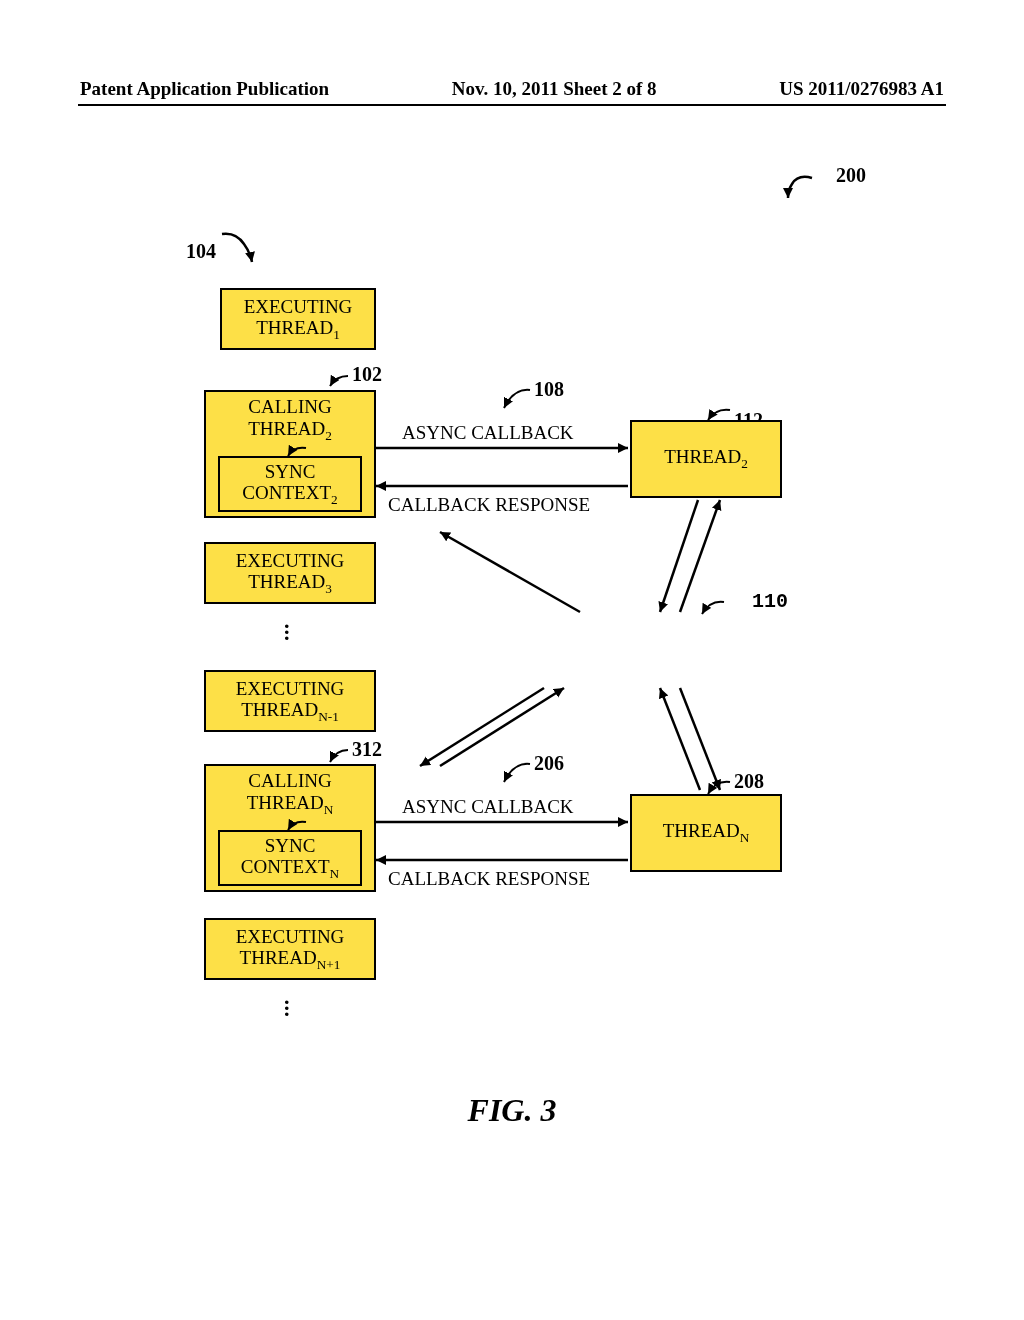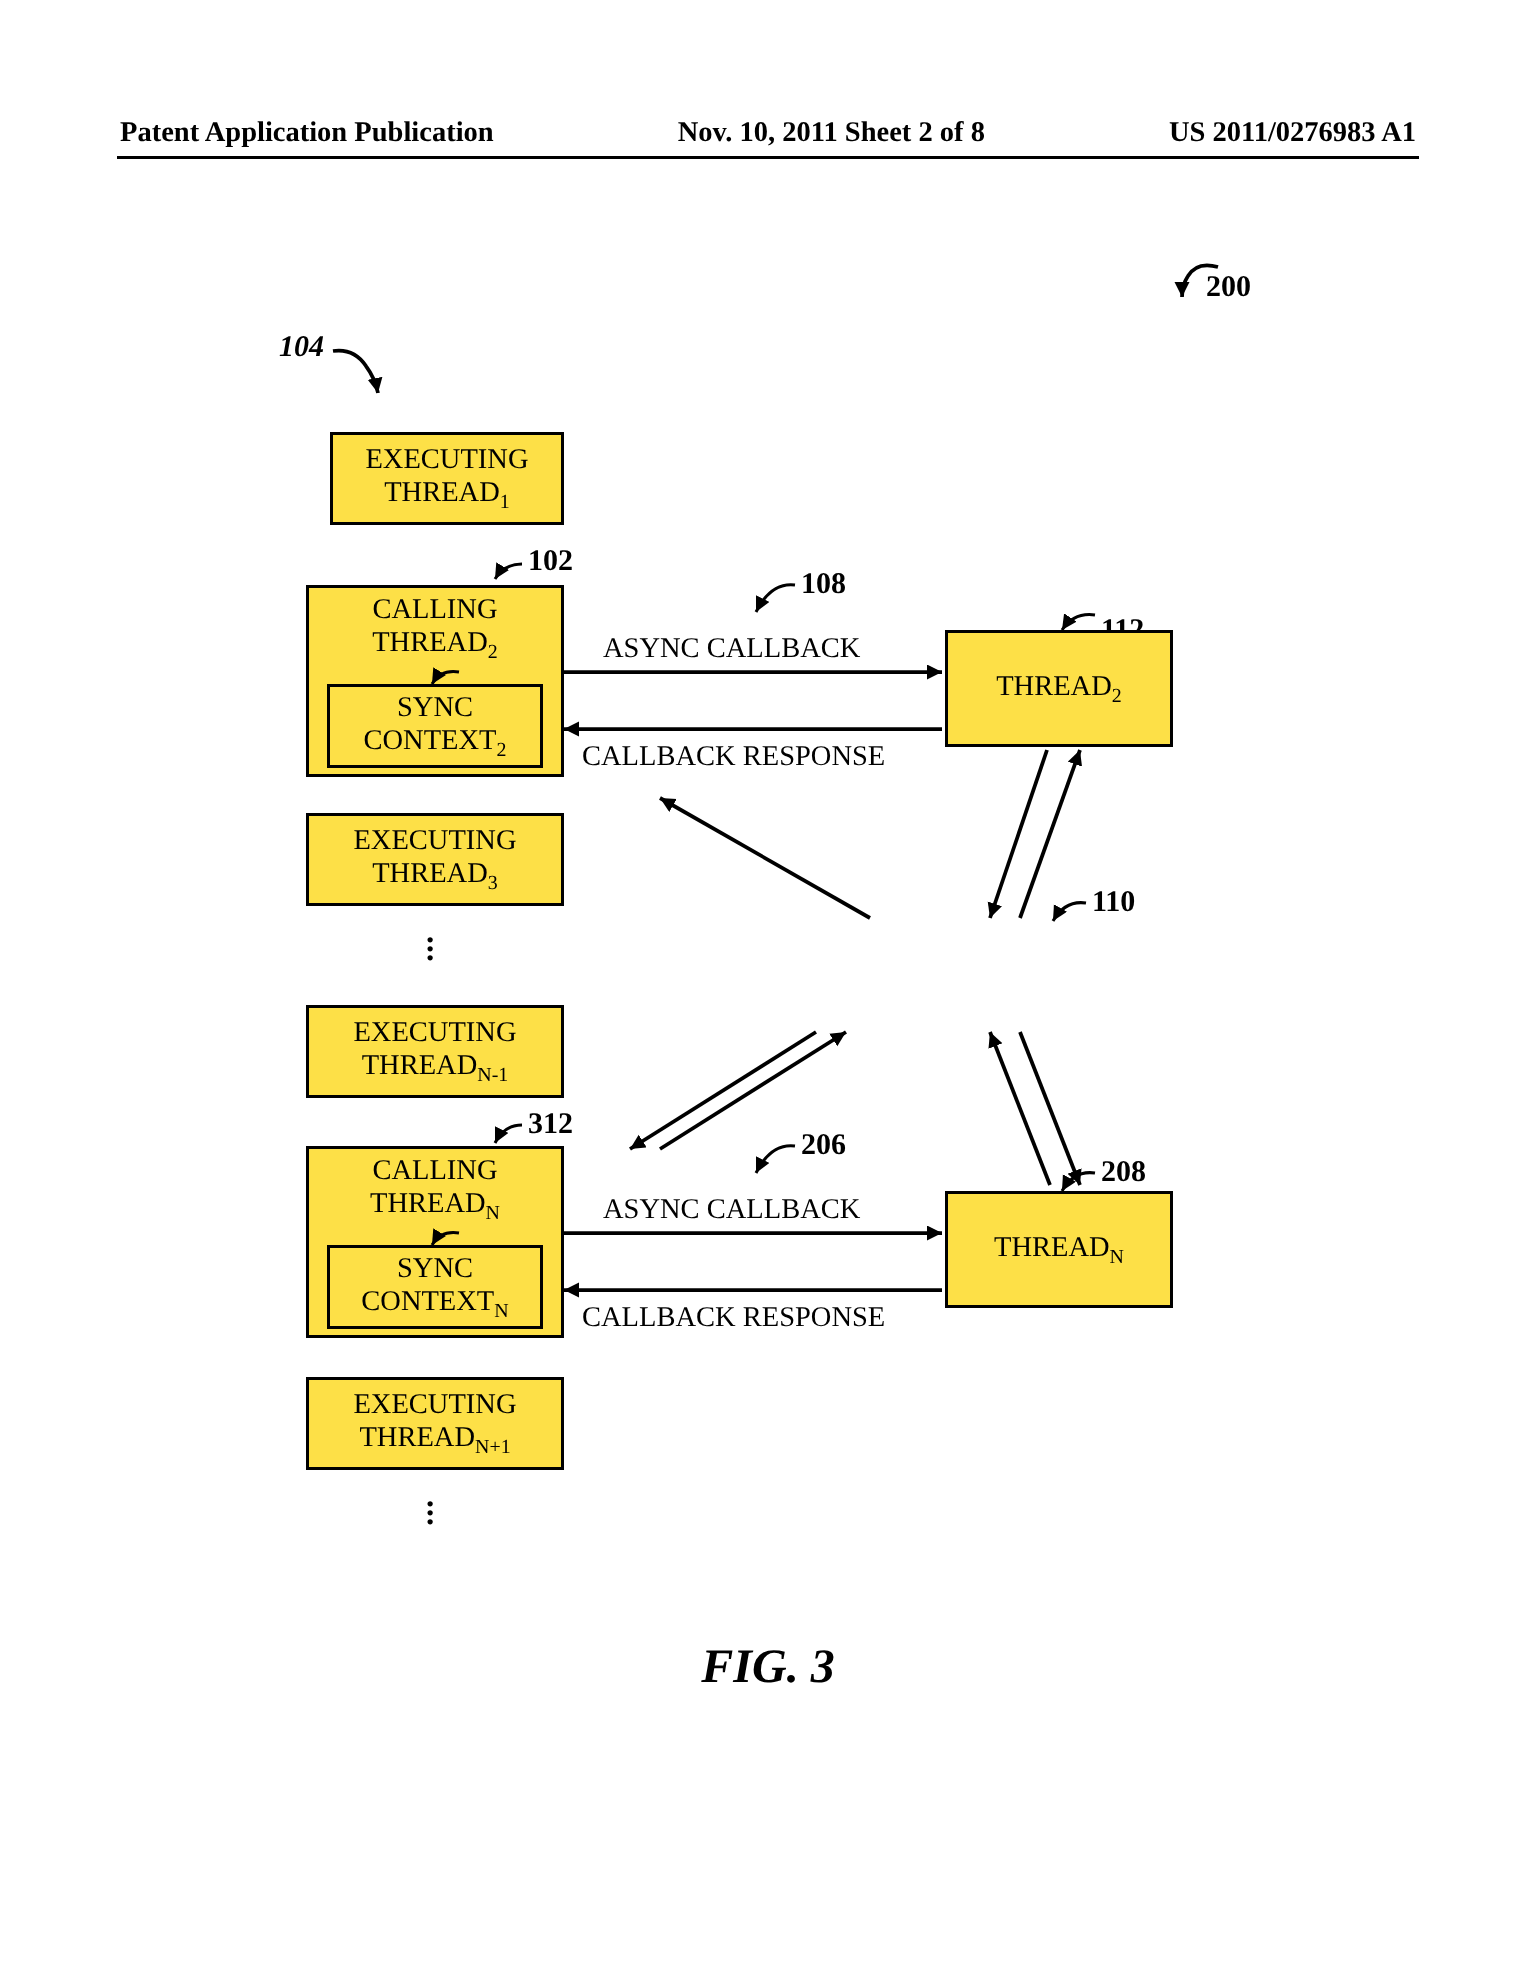--- a/index.html
+++ b/index.html
@@ -88,7 +88,7 @@
   </div>
   <div class="header-rule"></div>
 
-  <div class="ref-num" style="left:804px; top:164px;margin-top:16px;">200</div>
+  <div class="ref-num" style="left:836px; top:164px;">200</div>
 
   <div class="ref-num" style="left:186px; top:220px;font-style:italic;">104</div>
 

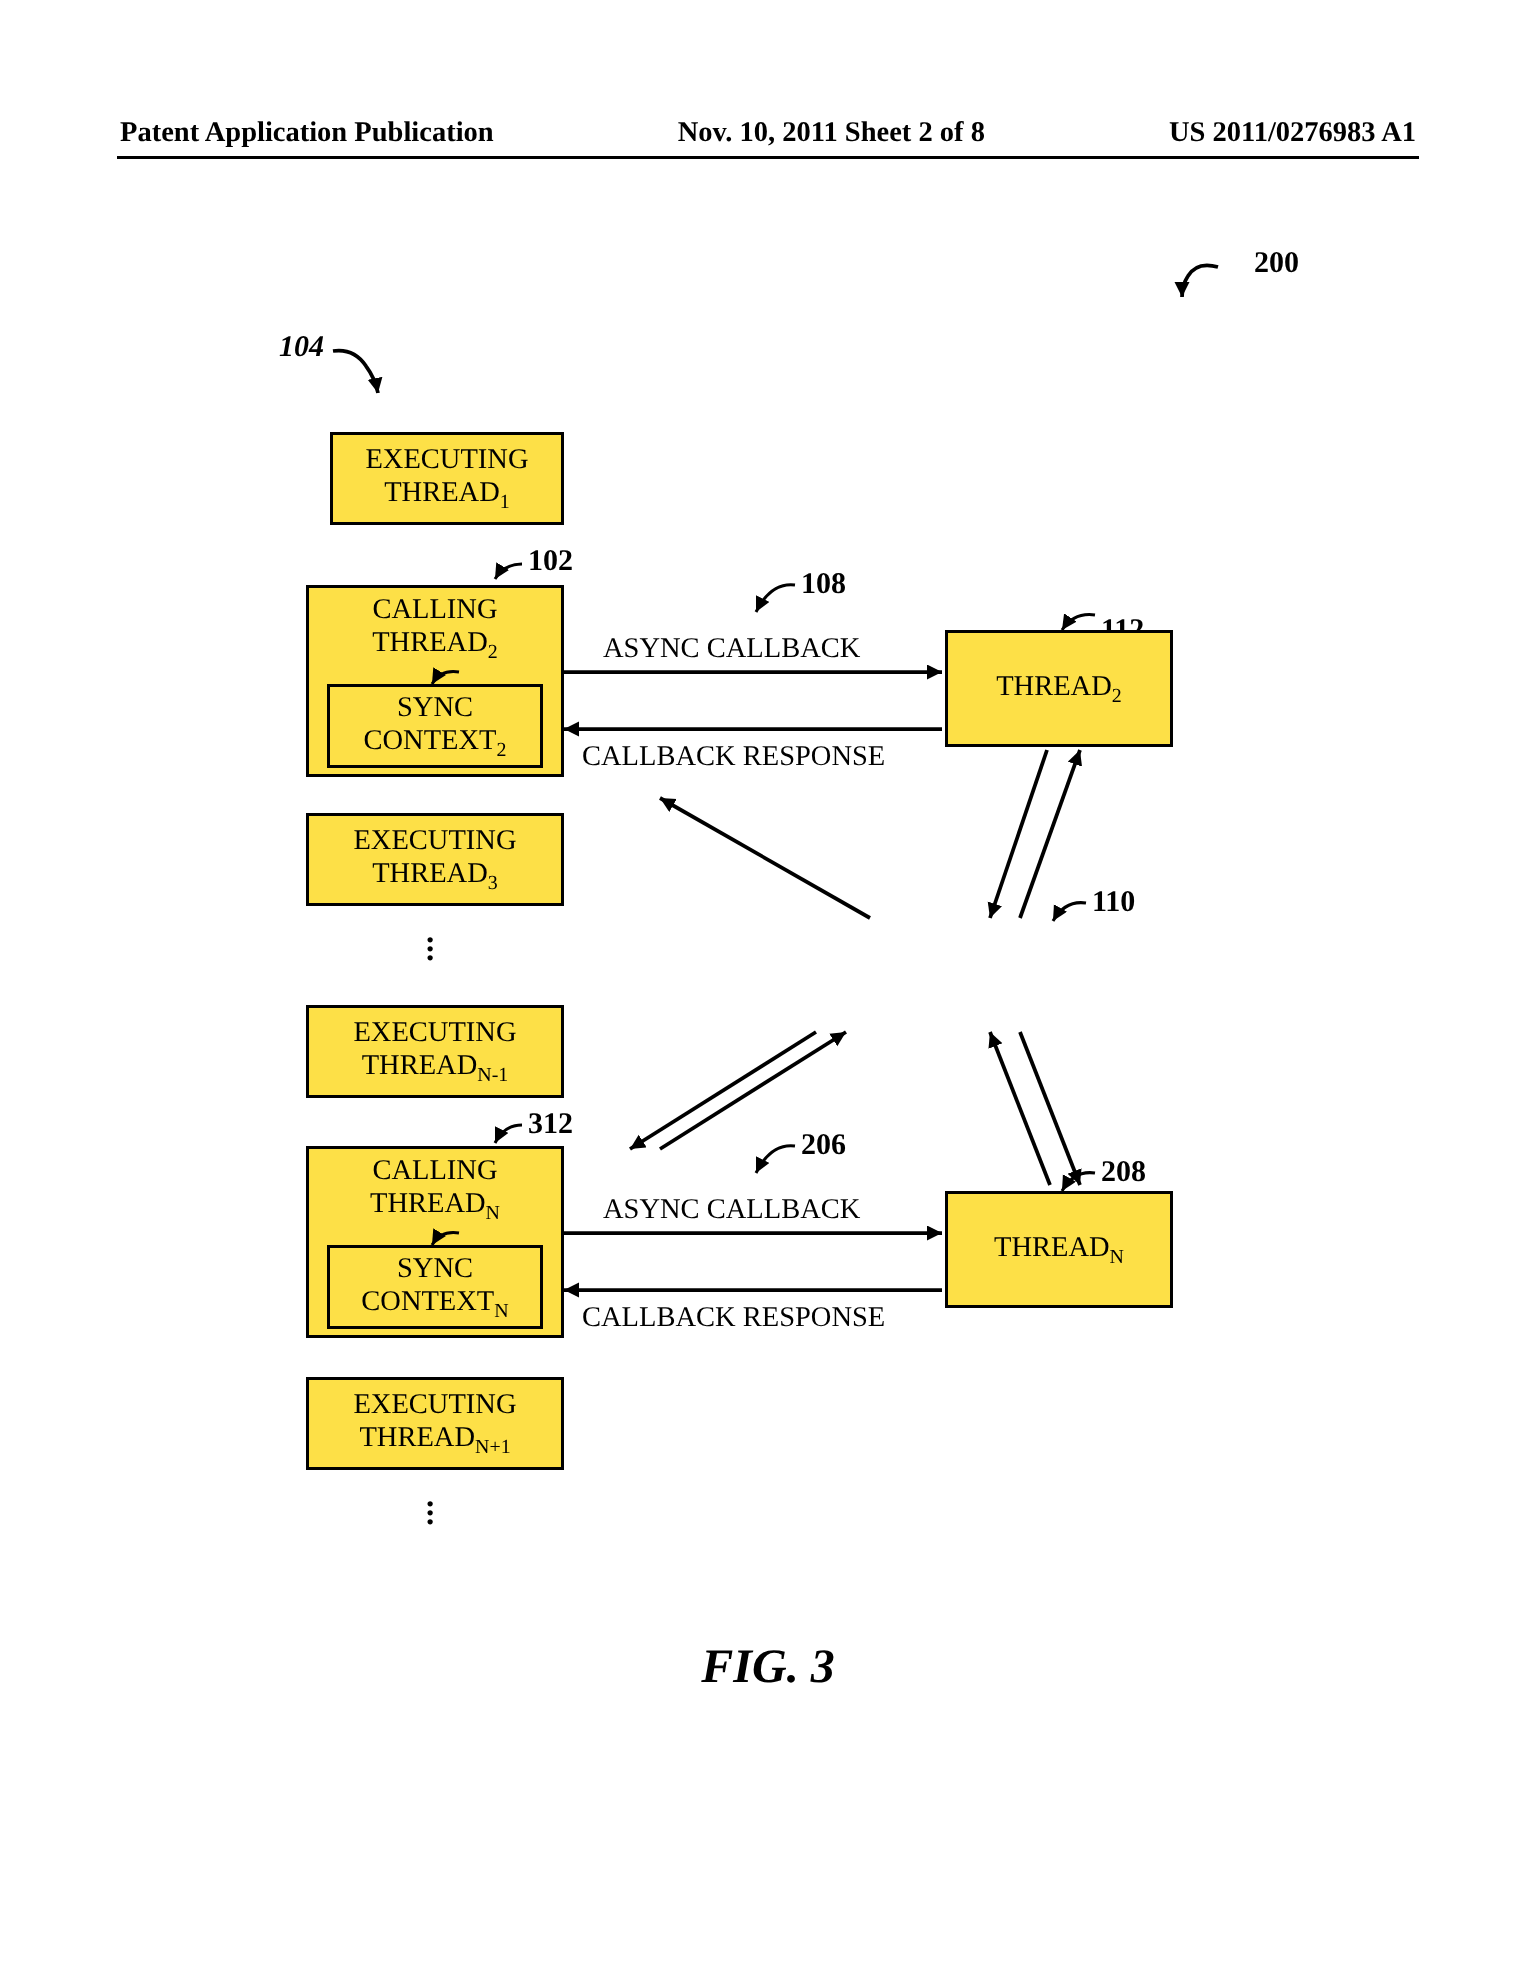--- a/index.html
+++ b/index.html
@@ -90,7 +90,7 @@
 
   <div class="ref-num" style="left:836px; top:164px;">200</div>
 
-  <div class="ref-num" style="left:186px; top:220px;font-style:italic;">104</div>
+  <div class="ref-num" style="left:186px; top:240px;">104</div>
 
   <div class="box" style="left:220px; top:288px; width:152px; height:58px;">
     <div><span>EXECUTING</span></div>

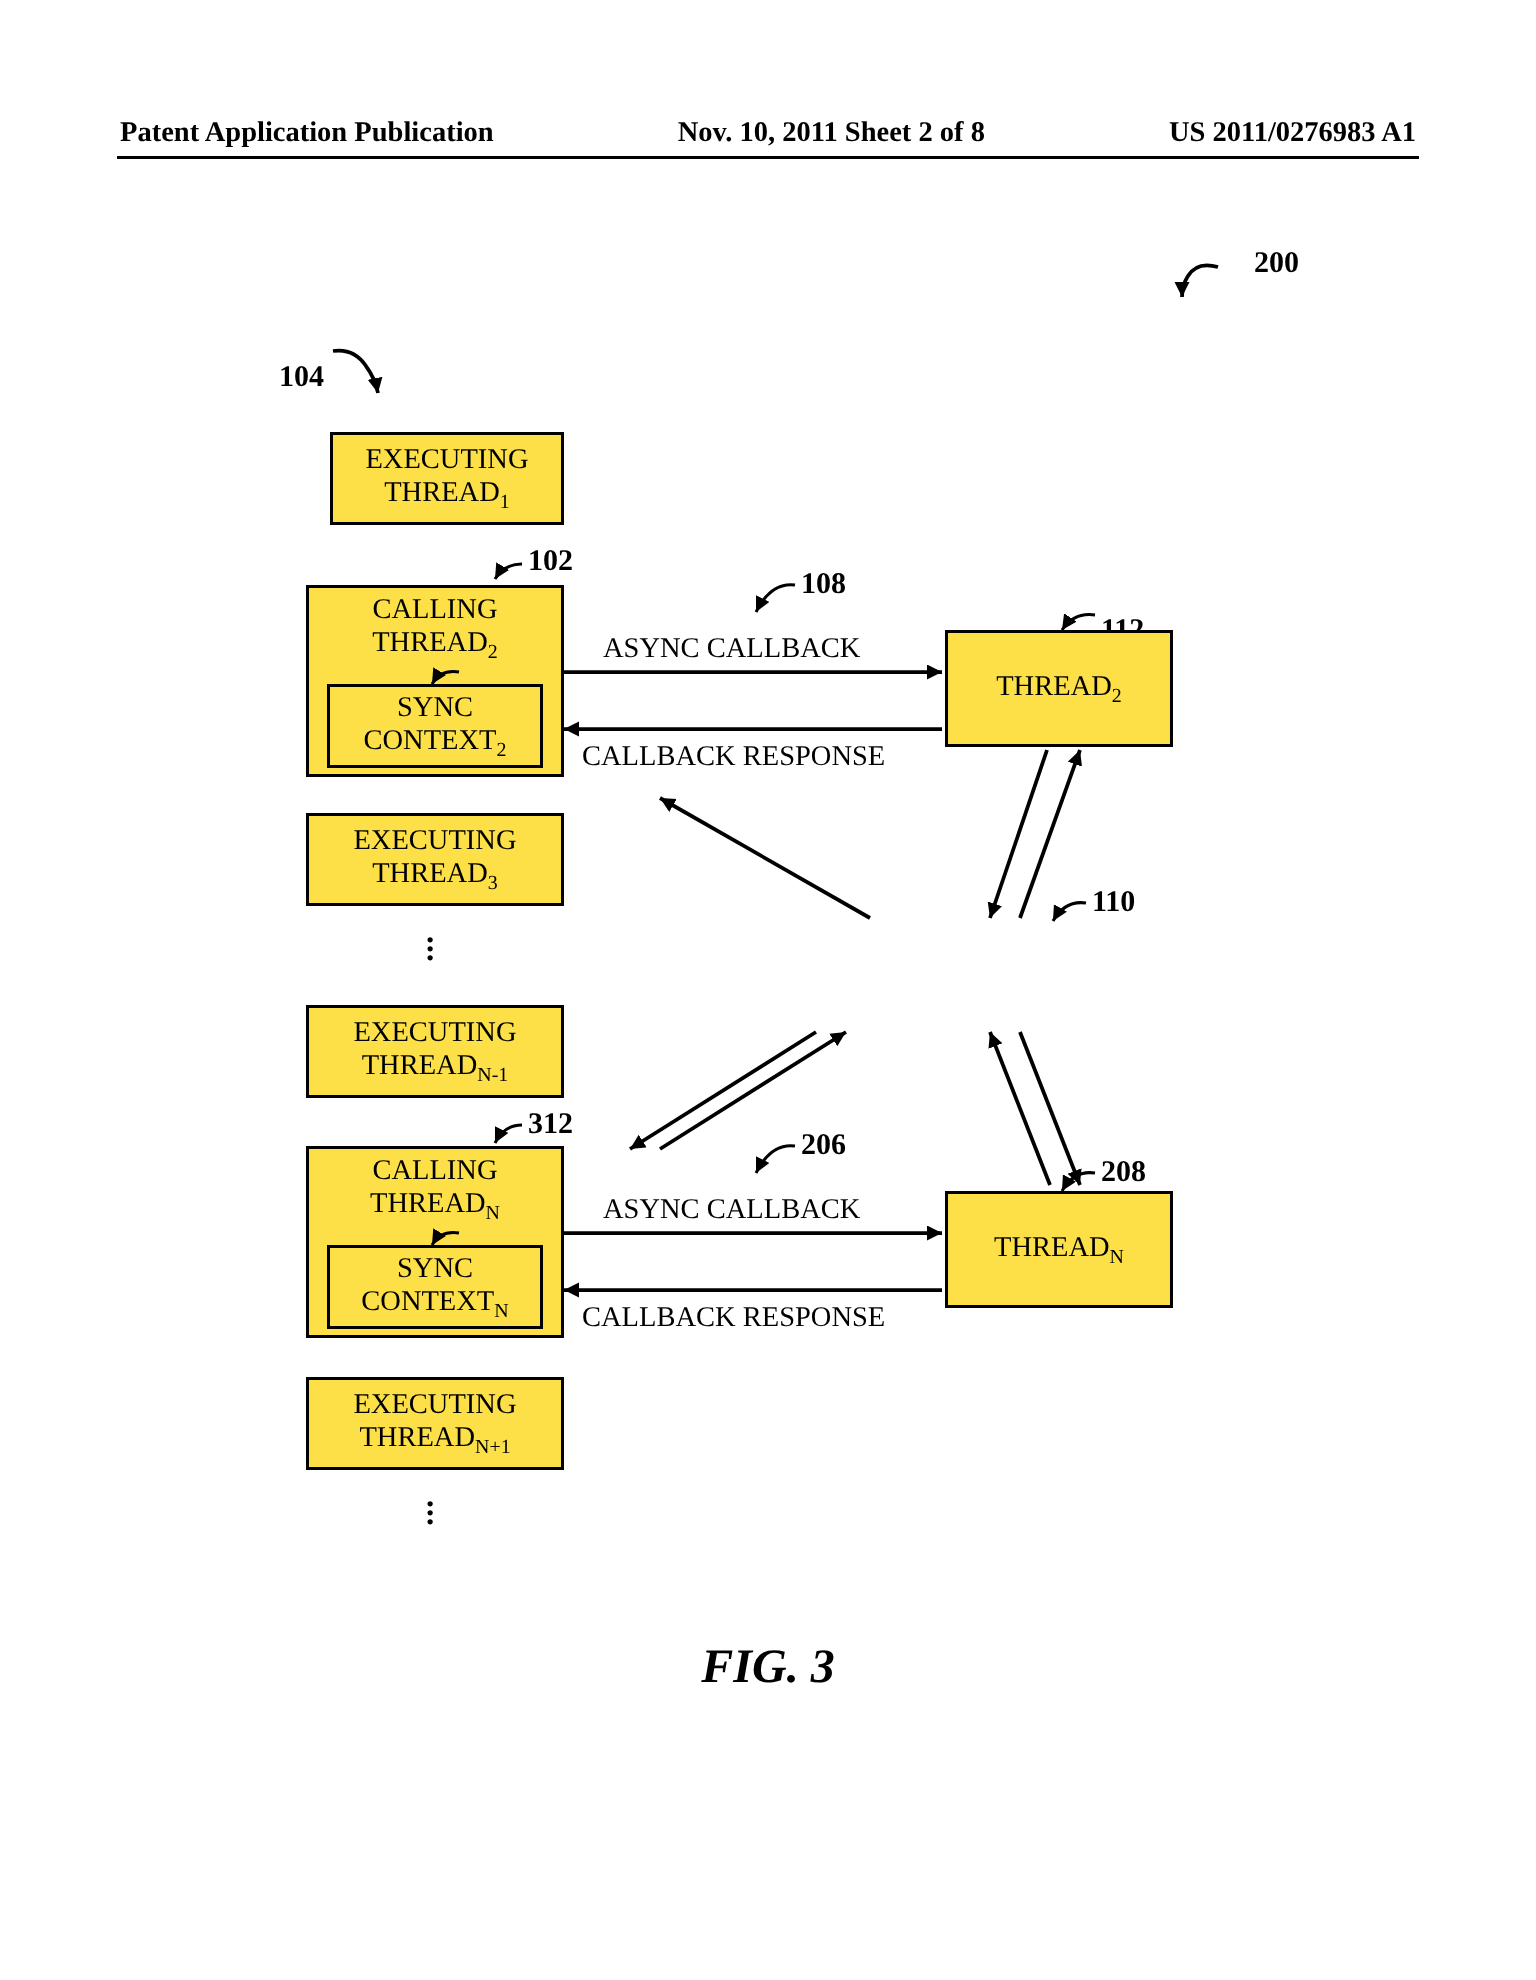--- a/index.html
+++ b/index.html
@@ -133,7 +133,7 @@
       <span>.</span>
   </div>
 
-  <div class="ref-num" style="left:728px; top:590px;">110</div>
+  <div class="ref-num" style="left:752px; top:590px;font-family:Liberation Mono, monospace;">110</div>
 
 
   <div class="box" style="left:204px; top:670px; width:168px; height:58px;">

